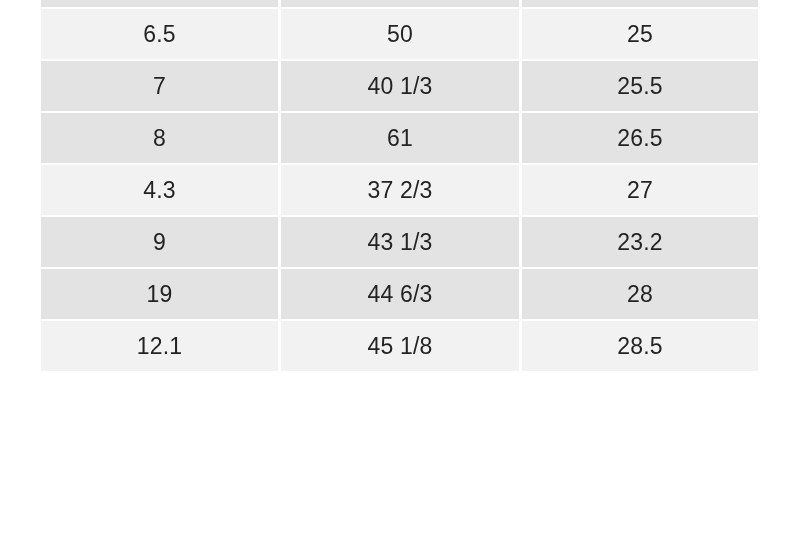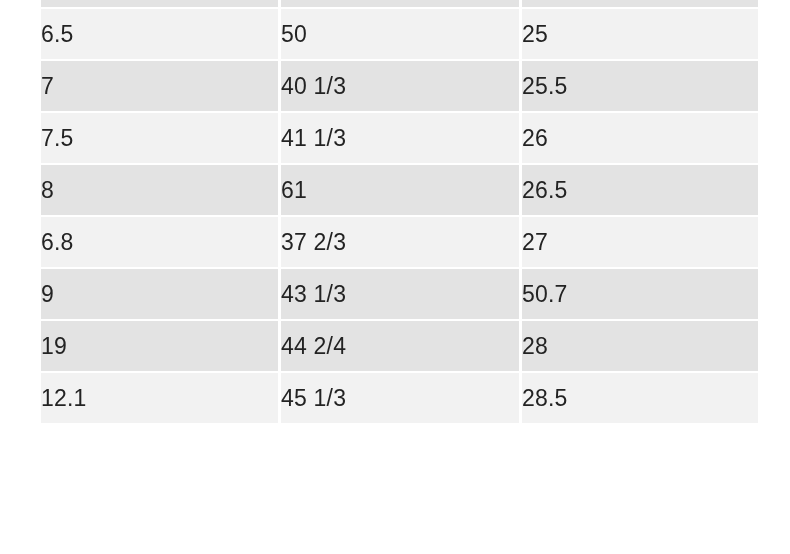--- a/index.html
+++ b/index.html
@@ -38,7 +38,7 @@
   .size-table td {
     height: 50px;
     padding: 0;
-    text-align: left;
+    text-align: center;
     vertical-align: middle;
     font-size: 23px;
     line-height: 50px;

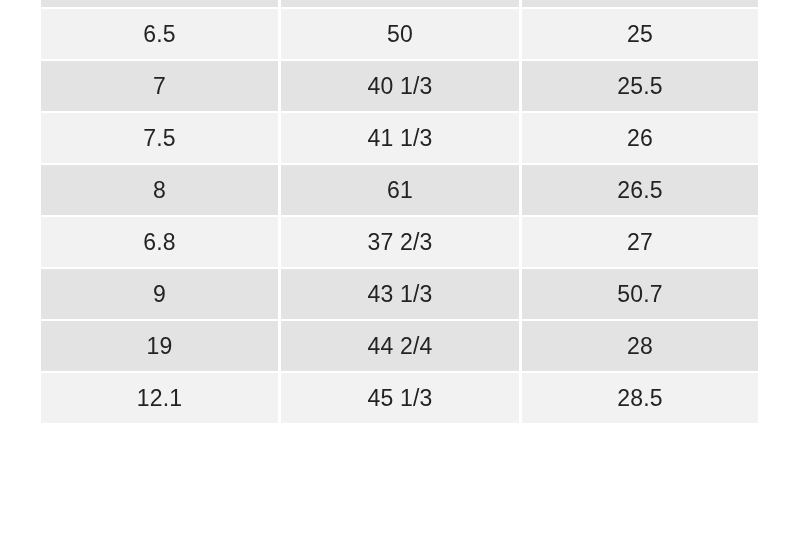--- a/index.html
+++ b/index.html
@@ -77,11 +77,6 @@
           <td>40 1/3</td>
           <td>25.5</td>
         </tr>
-        <tr class="row-even">
-          <td>7.5</td>
-          <td>41 1/3</td>
-          <td>26</td>
-        </tr>
         <tr class="row-odd">
           <td>8</td>
           <td>61</td>

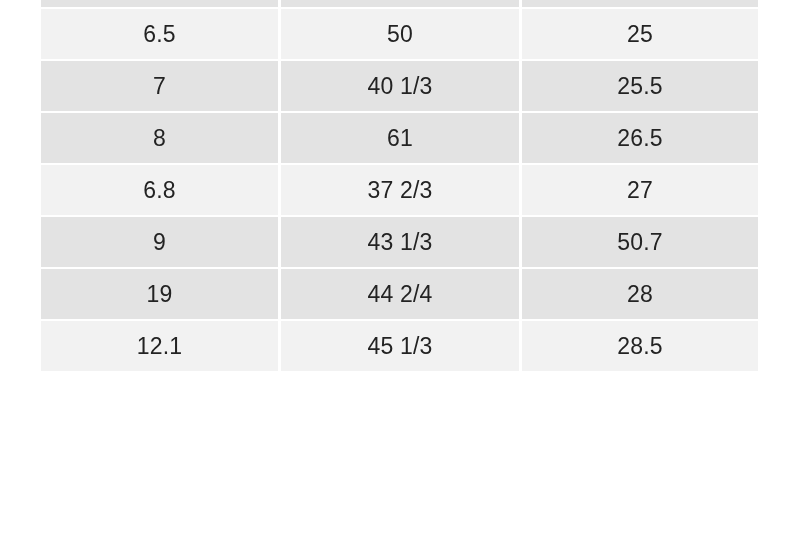--- a/index.html
+++ b/index.html
@@ -83,7 +83,7 @@
           <td>26.5</td>
         </tr>
         <tr class="row-even">
-          <td>6.8</td>
+          <td>4.3</td>
           <td>37 2/3</td>
           <td>27</td>
         </tr>

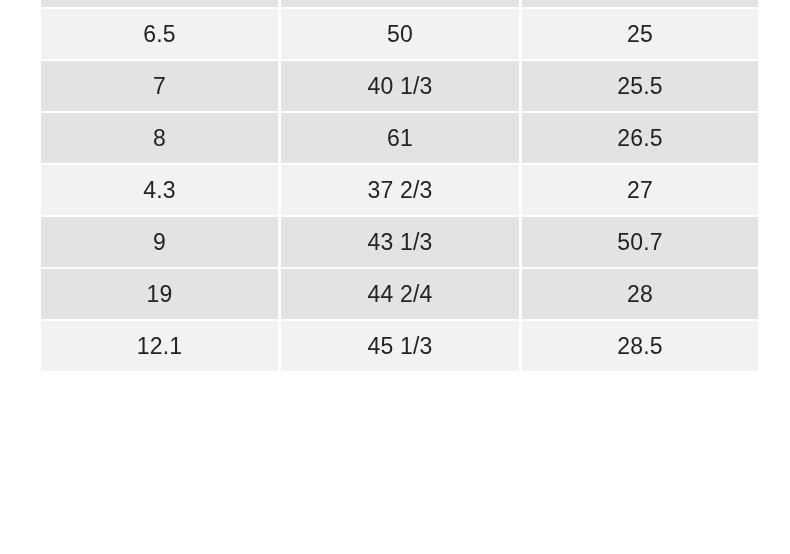--- a/index.html
+++ b/index.html
@@ -90,7 +90,7 @@
         <tr class="row-odd">
           <td>9</td>
           <td>43 1/3</td>
-          <td>50.7</td>
+          <td>23.2</td>
         </tr>
         <tr class="row-odd">
           <td>19</td>

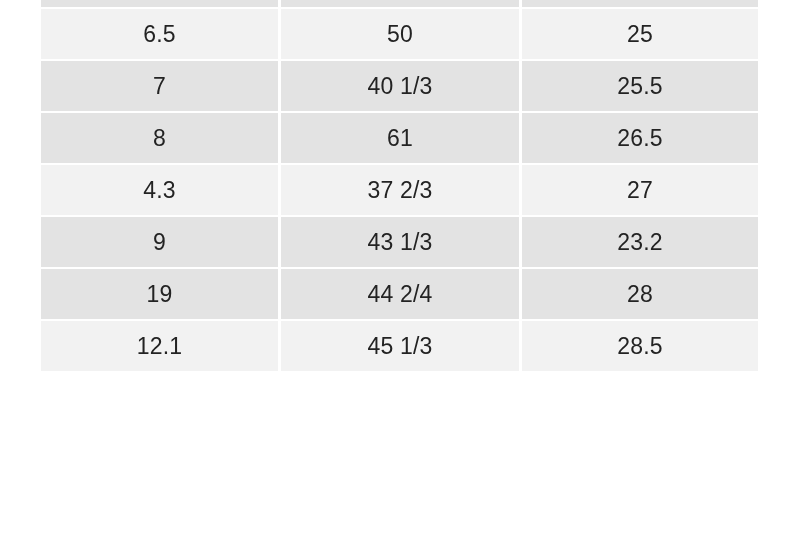--- a/index.html
+++ b/index.html
@@ -94,7 +94,7 @@
         </tr>
         <tr class="row-odd">
           <td>19</td>
-          <td>44 2/4</td>
+          <td>44 6/3</td>
           <td>28</td>
         </tr>
         <tr class="row-even">

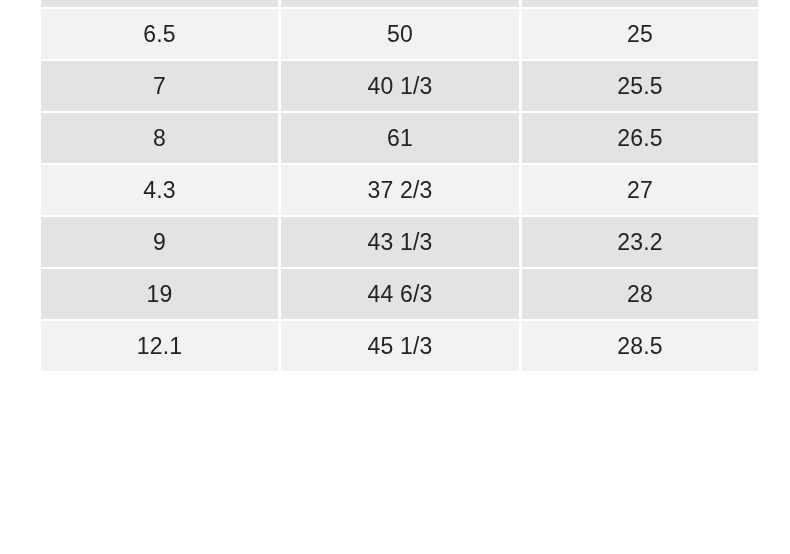--- a/index.html
+++ b/index.html
@@ -99,7 +99,7 @@
         </tr>
         <tr class="row-even">
           <td>12.1</td>
-          <td>45 1/3</td>
+          <td>45 1/8</td>
           <td>28.5</td>
         </tr>
       </tbody>

